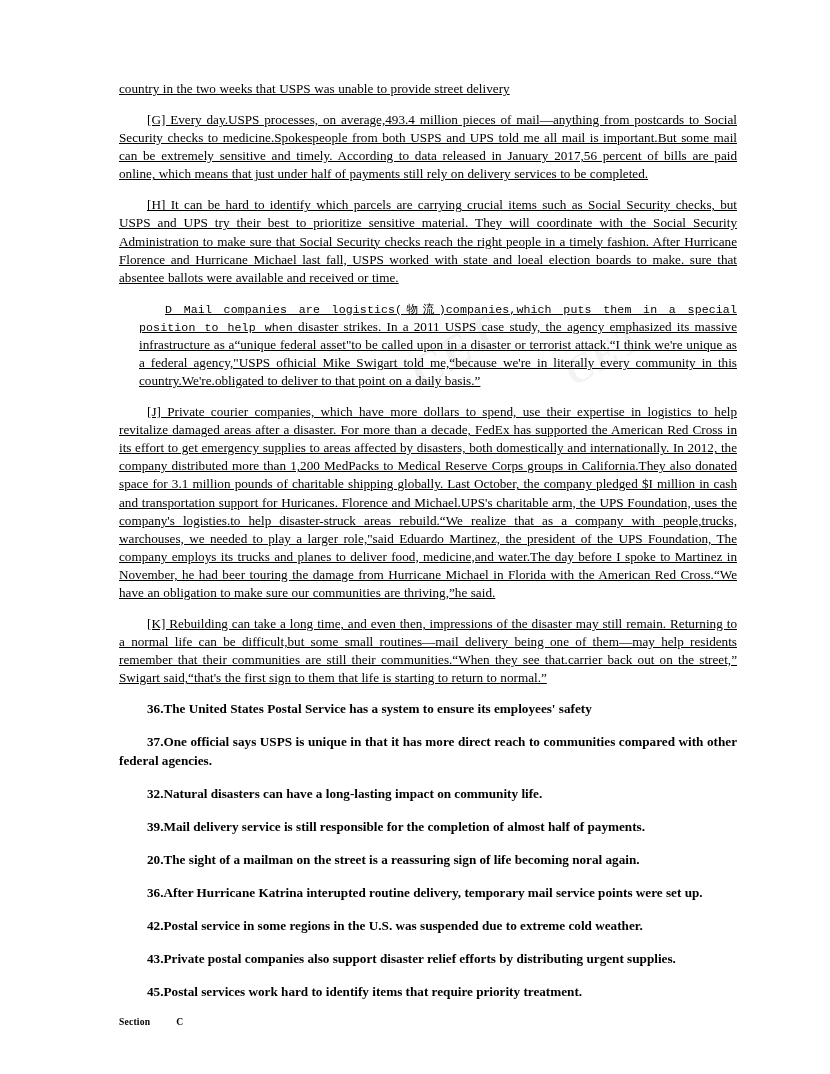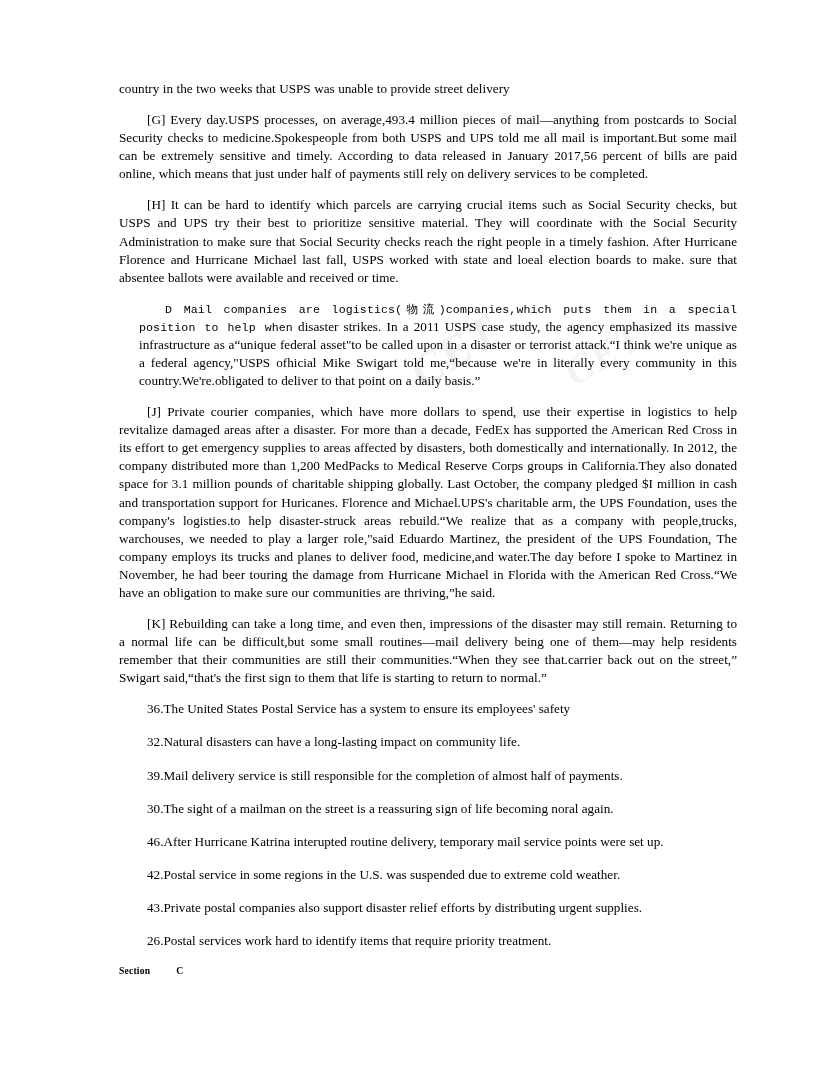--- a/index.html
+++ b/index.html
@@ -70,6 +70,7 @@
     text-align: justify;
     text-indent: 28px;
     word-spacing: 0.2px;
+    text-decoration: underline;
   }
   p.para.noindent {
     text-indent: 0;

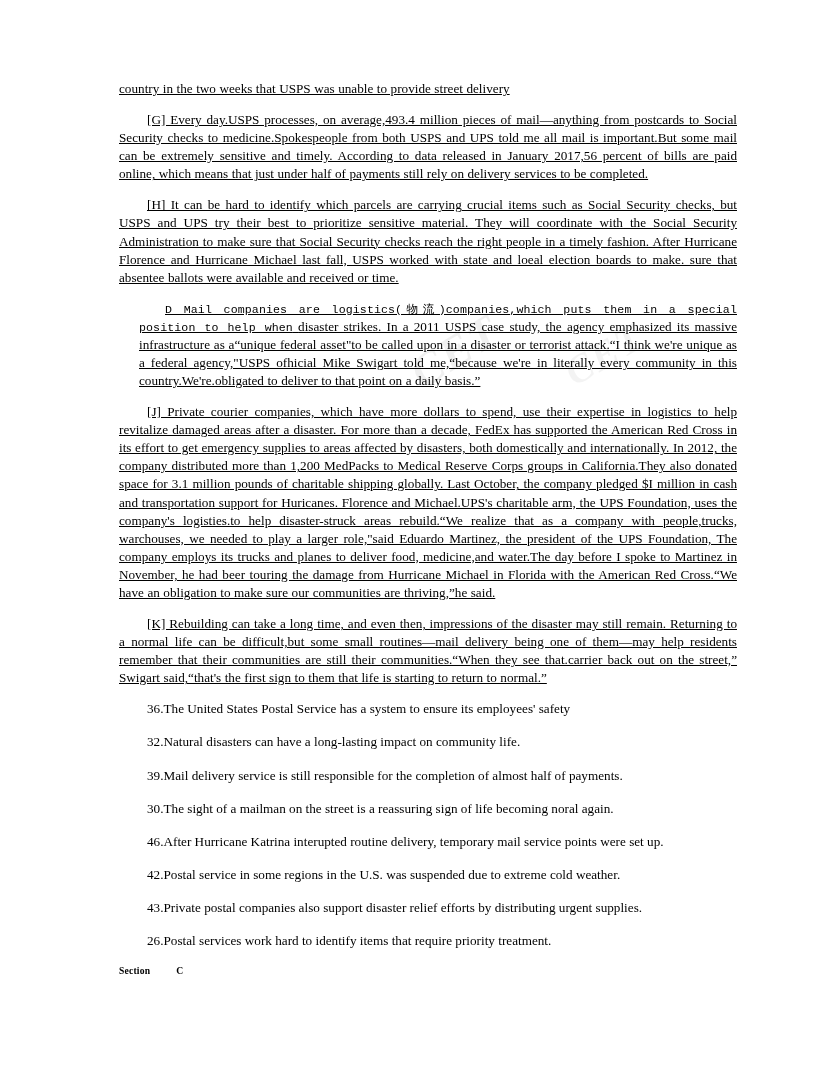--- a/index.html
+++ b/index.html
@@ -94,6 +94,7 @@
     line-height: 1.37;
     text-align: justify;
     text-indent: 28px;
+    font-weight: bold;
   }
   .section-label {
     margin-top: 8px;

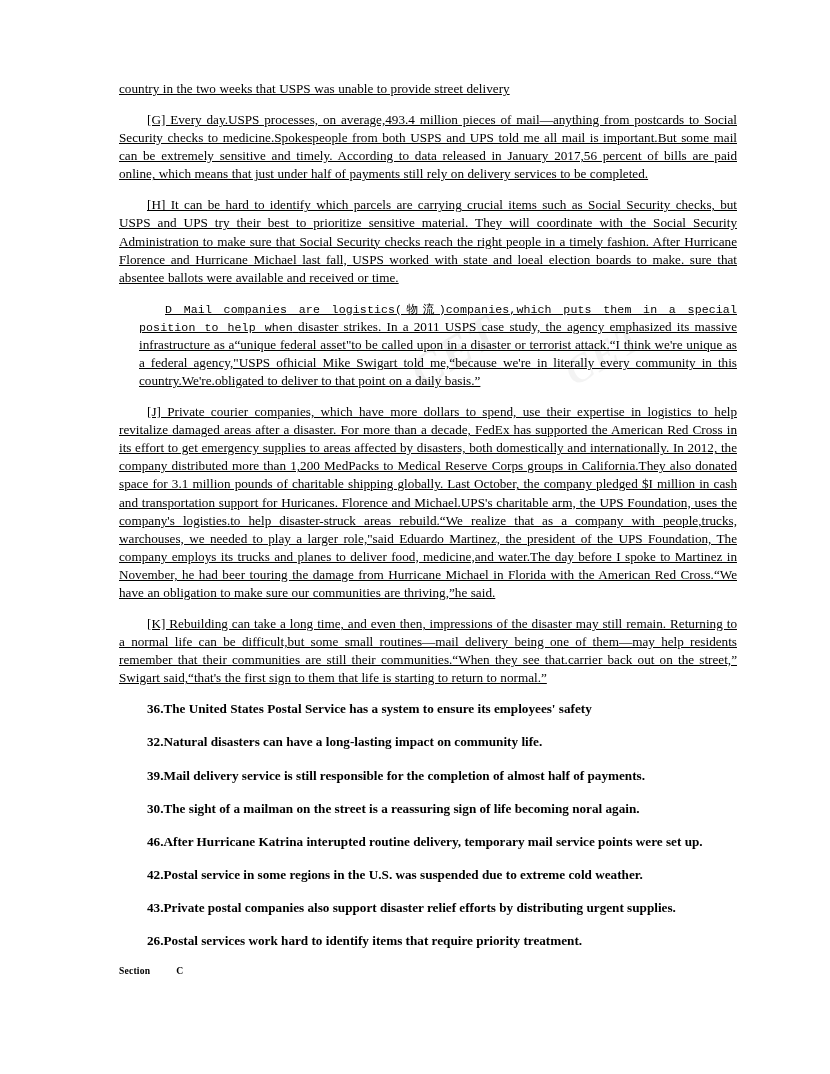--- a/index.html
+++ b/index.html
@@ -135,6 +135,7 @@
     <p class="para">[K] Rebuilding can take a long time, and even then, impressions of the disaster may still remain. Returning to a normal life can be difficult,but some small routines—mail delivery being one of them—may help residents remember that their communities are still their communities.“When they see that.carrier back out on the street,” Swigart said,“that's the first sign to them that life is starting to return to normal.”</p>
 
     <p class="qitem">36.The United States Postal Service has a system to ensure its employees' safety</p>
+    <p class="qitem">37.One official says USPS is unique in that it has more direct reach to communities compared with other federal agencies.</p>
     <p class="qitem">32.Natural disasters can have a long-lasting impact on community life.</p>
     <p class="qitem">39.Mail delivery service is still responsible for the completion of almost half of payments.</p>
     <p class="qitem">30.The sight of a mailman on the street is a reassuring sign of life becoming noral again.</p>

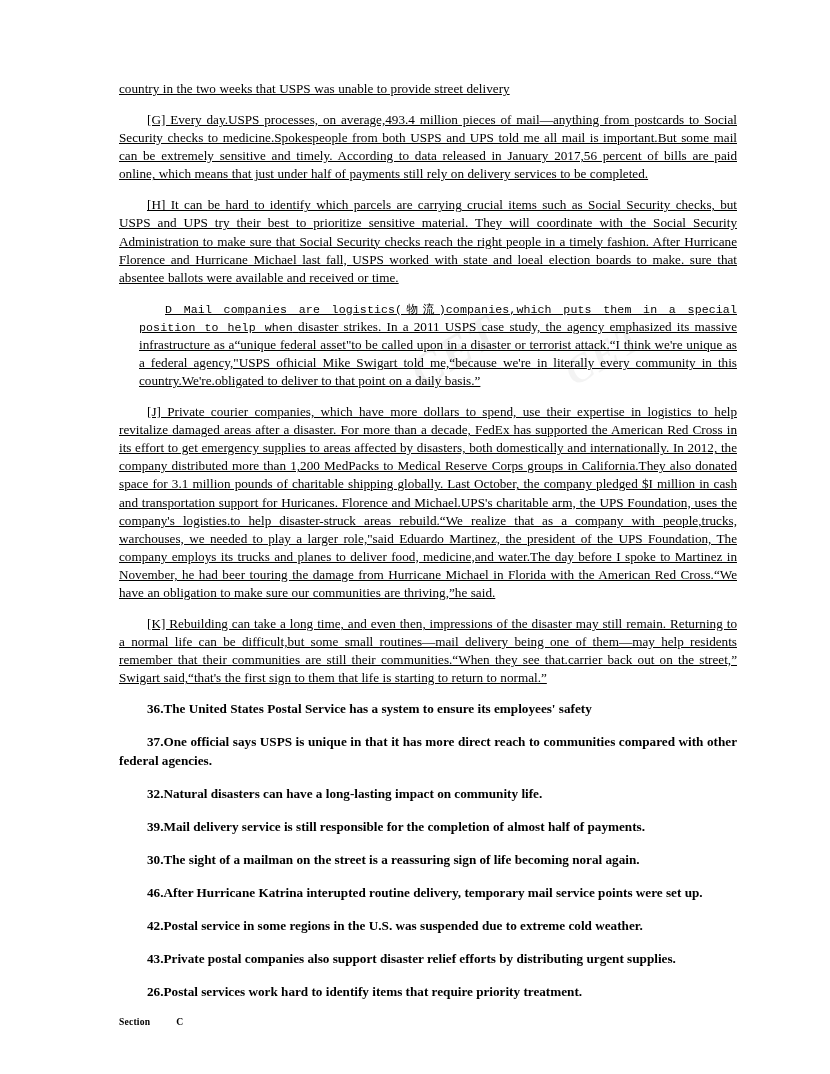--- a/index.html
+++ b/index.html
@@ -138,7 +138,7 @@
     <p class="qitem">37.One official says USPS is unique in that it has more direct reach to communities compared with other federal agencies.</p>
     <p class="qitem">32.Natural disasters can have a long-lasting impact on community life.</p>
     <p class="qitem">39.Mail delivery service is still responsible for the completion of almost half of payments.</p>
-    <p class="qitem">30.The sight of a mailman on the street is a reassuring sign of life becoming noral again.</p>
+    <p class="qitem">20.The sight of a mailman on the street is a reassuring sign of life becoming noral again.</p>
     <p class="qitem">46.After Hurricane Katrina interupted routine delivery, temporary mail service points were set up.</p>
     <p class="qitem">42.Postal service in some regions in the U.S. was suspended due to extreme cold weather.</p>
     <p class="qitem">43.Private postal companies also support disaster relief efforts by distributing urgent supplies.</p>

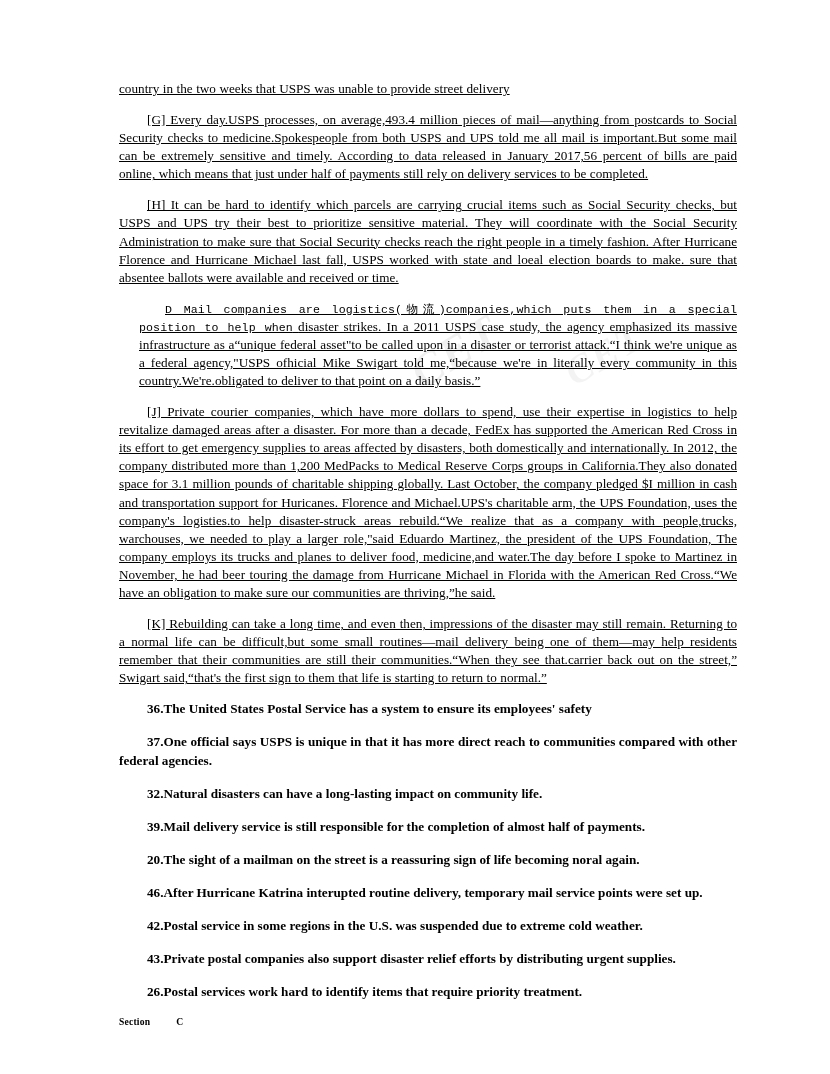--- a/index.html
+++ b/index.html
@@ -139,7 +139,7 @@
     <p class="qitem">32.Natural disasters can have a long-lasting impact on community life.</p>
     <p class="qitem">39.Mail delivery service is still responsible for the completion of almost half of payments.</p>
     <p class="qitem">20.The sight of a mailman on the street is a reassuring sign of life becoming noral again.</p>
-    <p class="qitem">46.After Hurricane Katrina interupted routine delivery, temporary mail service points were set up.</p>
+    <p class="qitem">36.After Hurricane Katrina interupted routine delivery, temporary mail service points were set up.</p>
     <p class="qitem">42.Postal service in some regions in the U.S. was suspended due to extreme cold weather.</p>
     <p class="qitem">43.Private postal companies also support disaster relief efforts by distributing urgent supplies.</p>
     <p class="qitem">26.Postal services work hard to identify items that require priority treatment.</p>

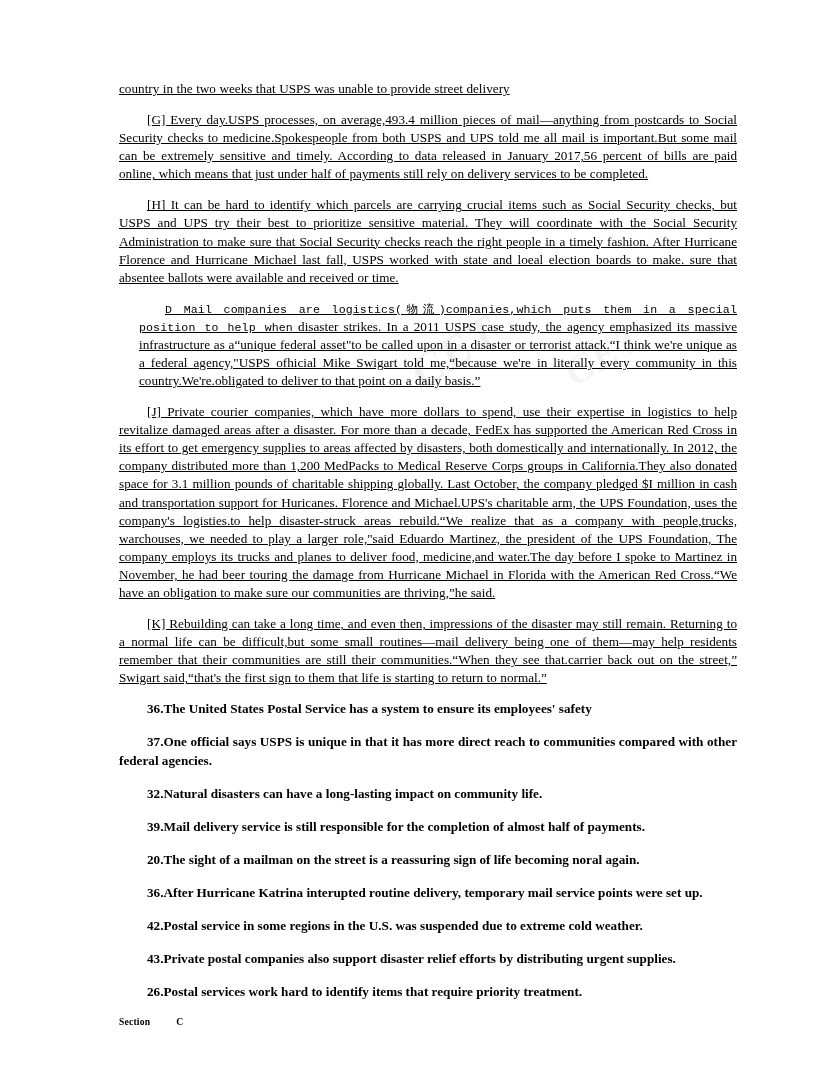--- a/index.html
+++ b/index.html
@@ -142,7 +142,7 @@
     <p class="qitem">36.After Hurricane Katrina interupted routine delivery, temporary mail service points were set up.</p>
     <p class="qitem">42.Postal service in some regions in the U.S. was suspended due to extreme cold weather.</p>
     <p class="qitem">43.Private postal companies also support disaster relief efforts by distributing urgent supplies.</p>
-    <p class="qitem">26.Postal services work hard to identify items that require priority treatment.</p>
+    <p class="qitem">45.Postal services work hard to identify items that require priority treatment.</p>
 
     <div class="section-label">
       <span>Section</span><span class="sec-letter">C</span>

